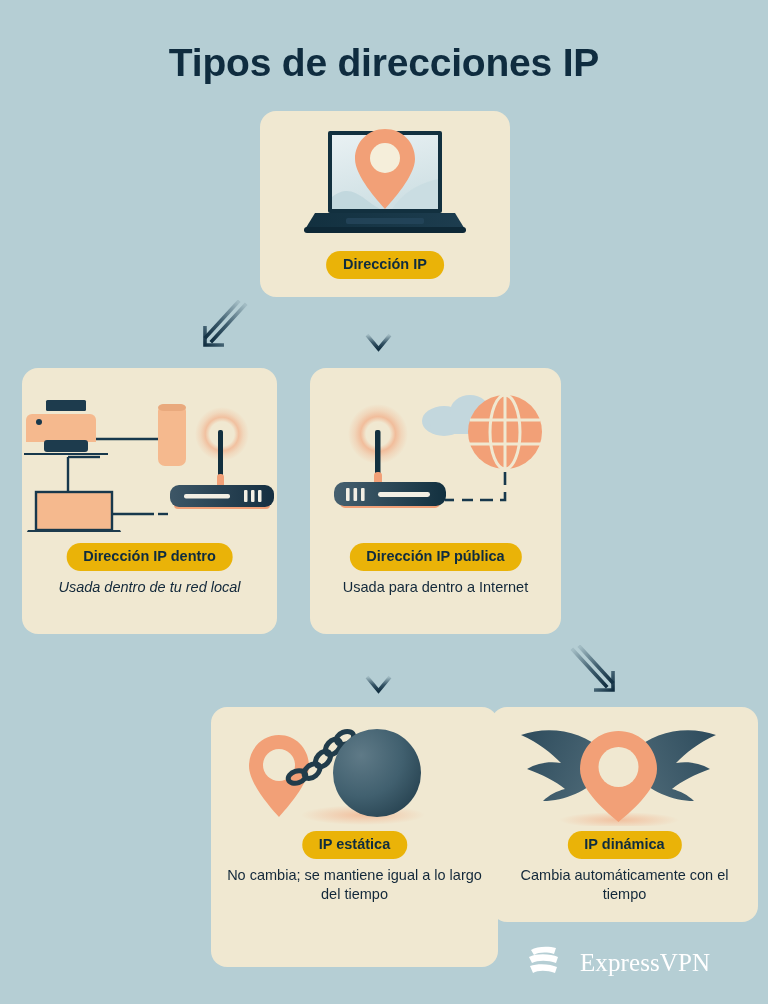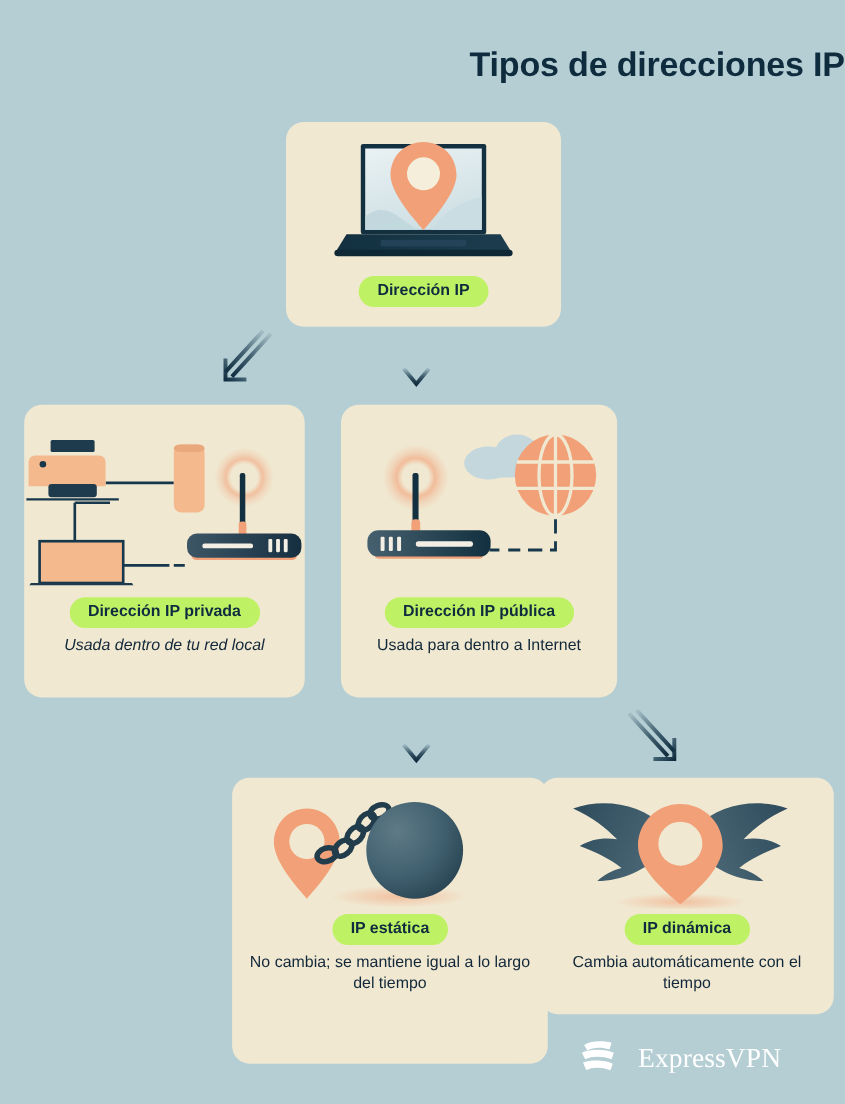--- a/index.html
+++ b/index.html
@@ -15,8 +15,8 @@
   
   .title{
     position:absolute;top:41px;left:0;width:768px;
-    text-align:right;
-    font-size:31px;font-weight:bold;color:#0f2c3f;
+    text-align:center;
+    font-size:39px;font-weight:bold;color:#0f2c3f;
     letter-spacing:-0.2px;
   }
 

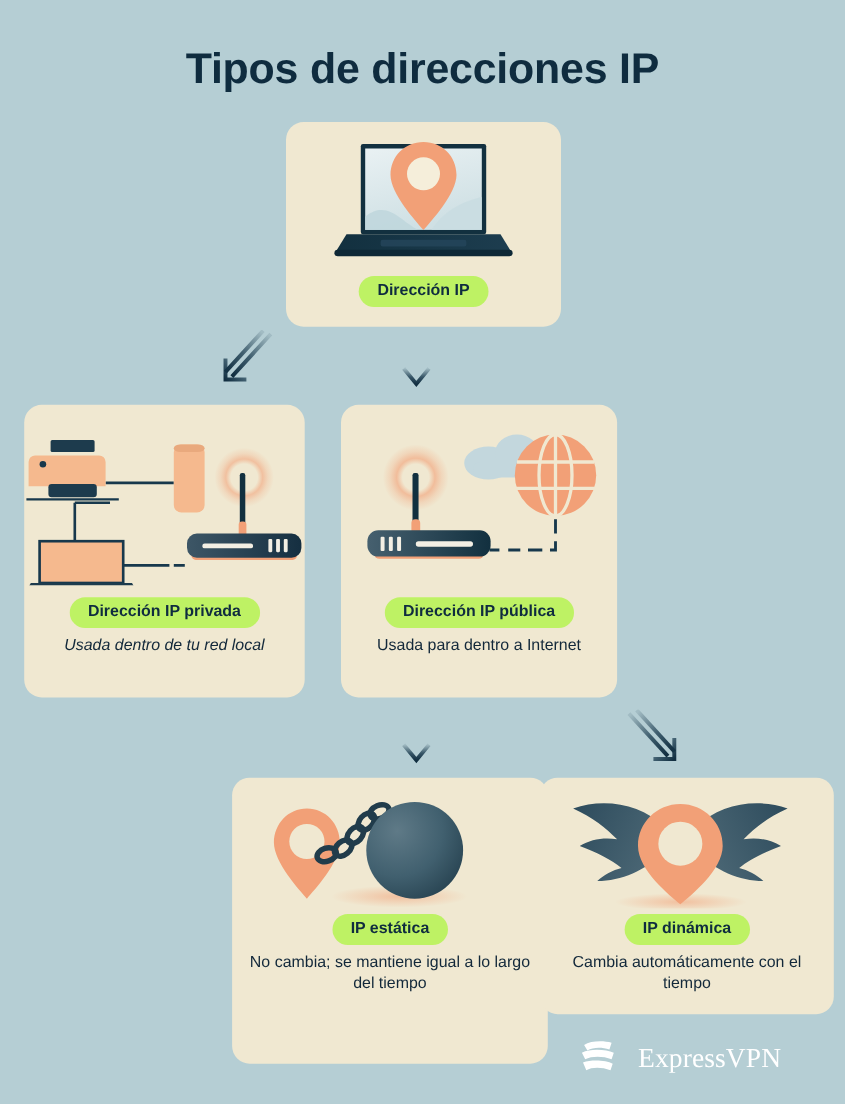--- a/index.html
+++ b/index.html
@@ -34,7 +34,7 @@
 
   .badge{
     position:absolute;left:50%;transform:translateX(-50%);
-    background:#bef264;color:#0f2c3f;
+    background:#eab308;color:#0f2c3f;
     font-size:14.5px;font-weight:bold;
     border-radius:14px;
     padding:6px 17px 7px 17px;

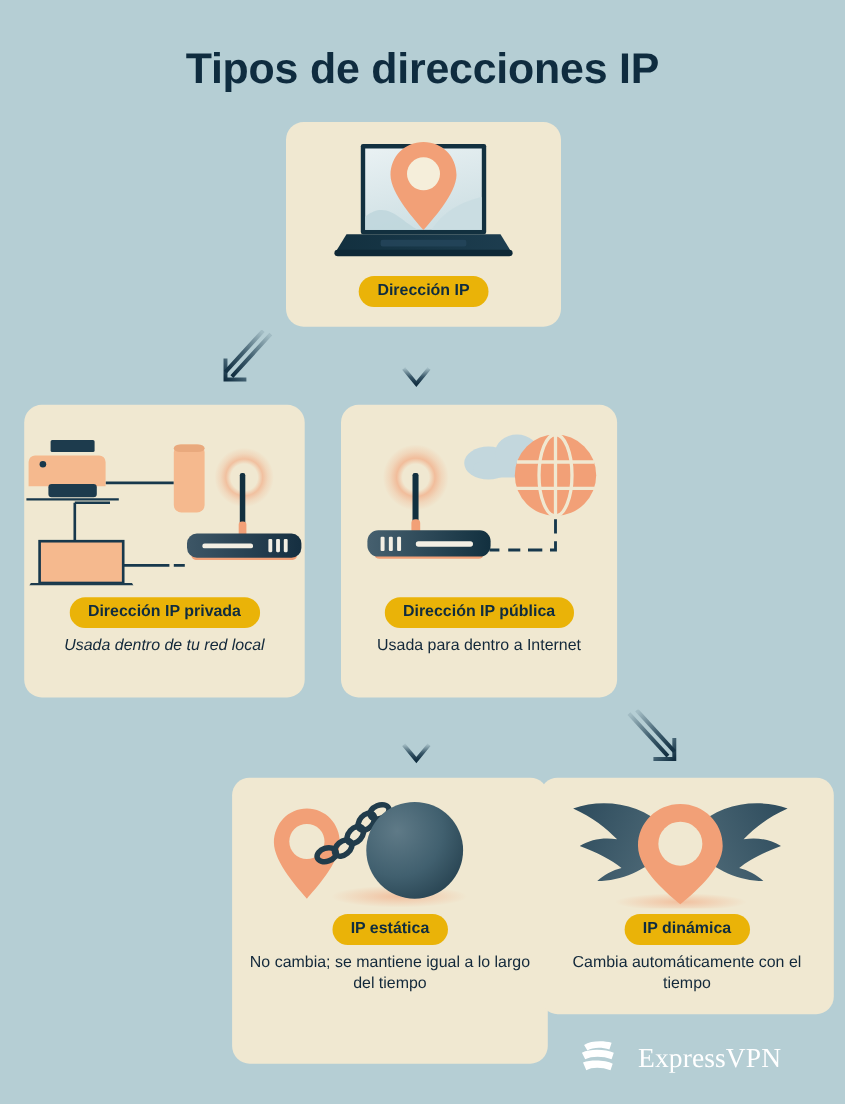--- a/index.html
+++ b/index.html
@@ -182,7 +182,7 @@
         </g>
       </svg>
     </div>
-    <div class="badge" style="top:175px;">Dirección IP privada</div>
+    <div class="badge" style="top:175px;">Dirección IP dentro</div>
     <div class="caption" style="top:210px;font-style:italic;">Usada dentro de tu red local</div>
   </div>
 

